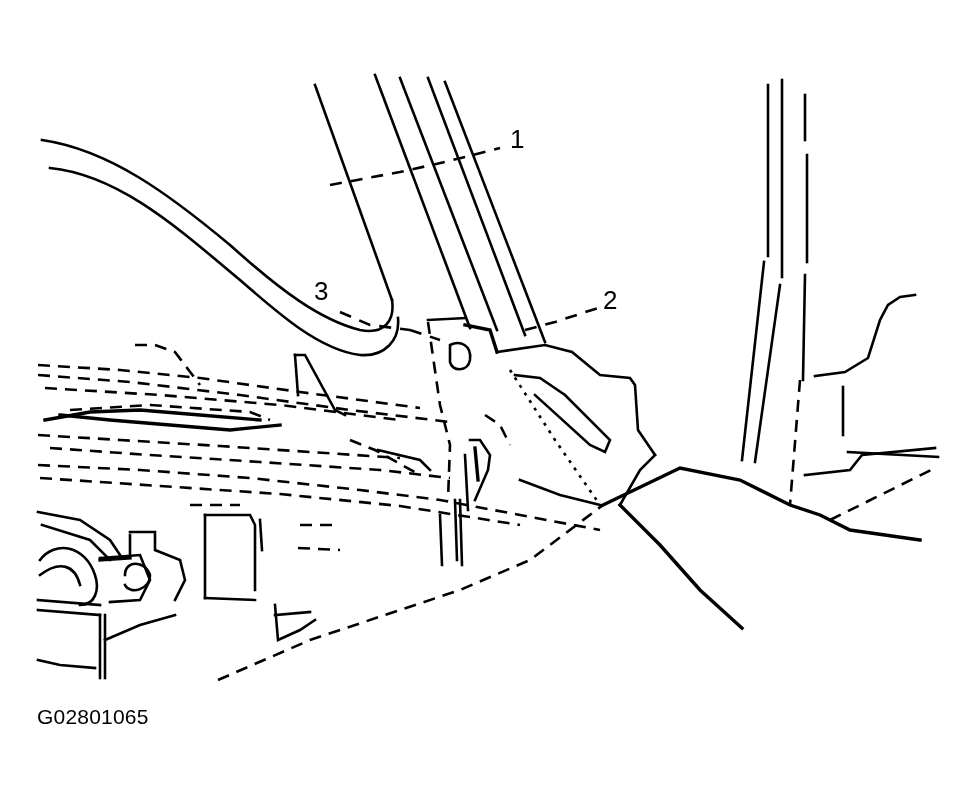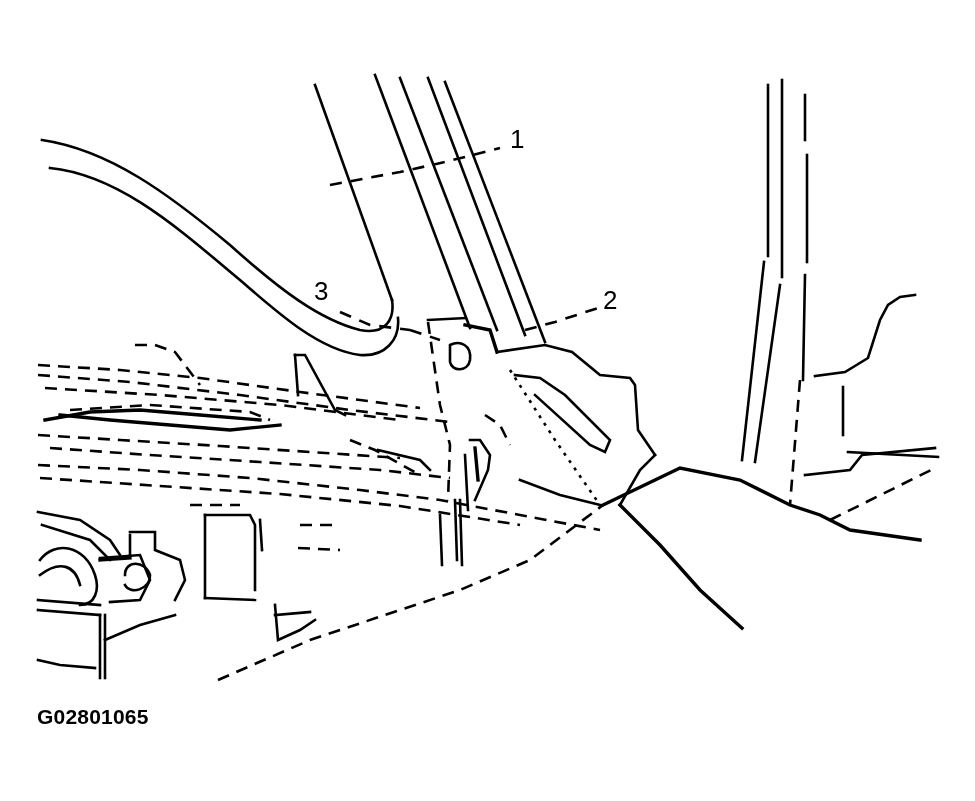--- a/index.html
+++ b/index.html
@@ -11,7 +11,7 @@
   .dot { fill: none; stroke: #000; stroke-width: 2.6; stroke-dasharray: 3 6; }
   .leader { fill: none; stroke: #000; stroke-width: 2.6; stroke-dasharray: 12 9; }
   .callout { font-family: "Liberation Sans", sans-serif; font-size: 26px; fill: #000; }
-  #fig-id { position: absolute; left: 37px; top: 705px; font-size: 21px; color: #000; letter-spacing: 0.2px; font-weight: bold; }
+  #fig-id { position: absolute; left: 37px; top: 705px; font-size: 21px; color: #000; letter-spacing: 0.2px; }
 </style>
 </head>
 <body>

